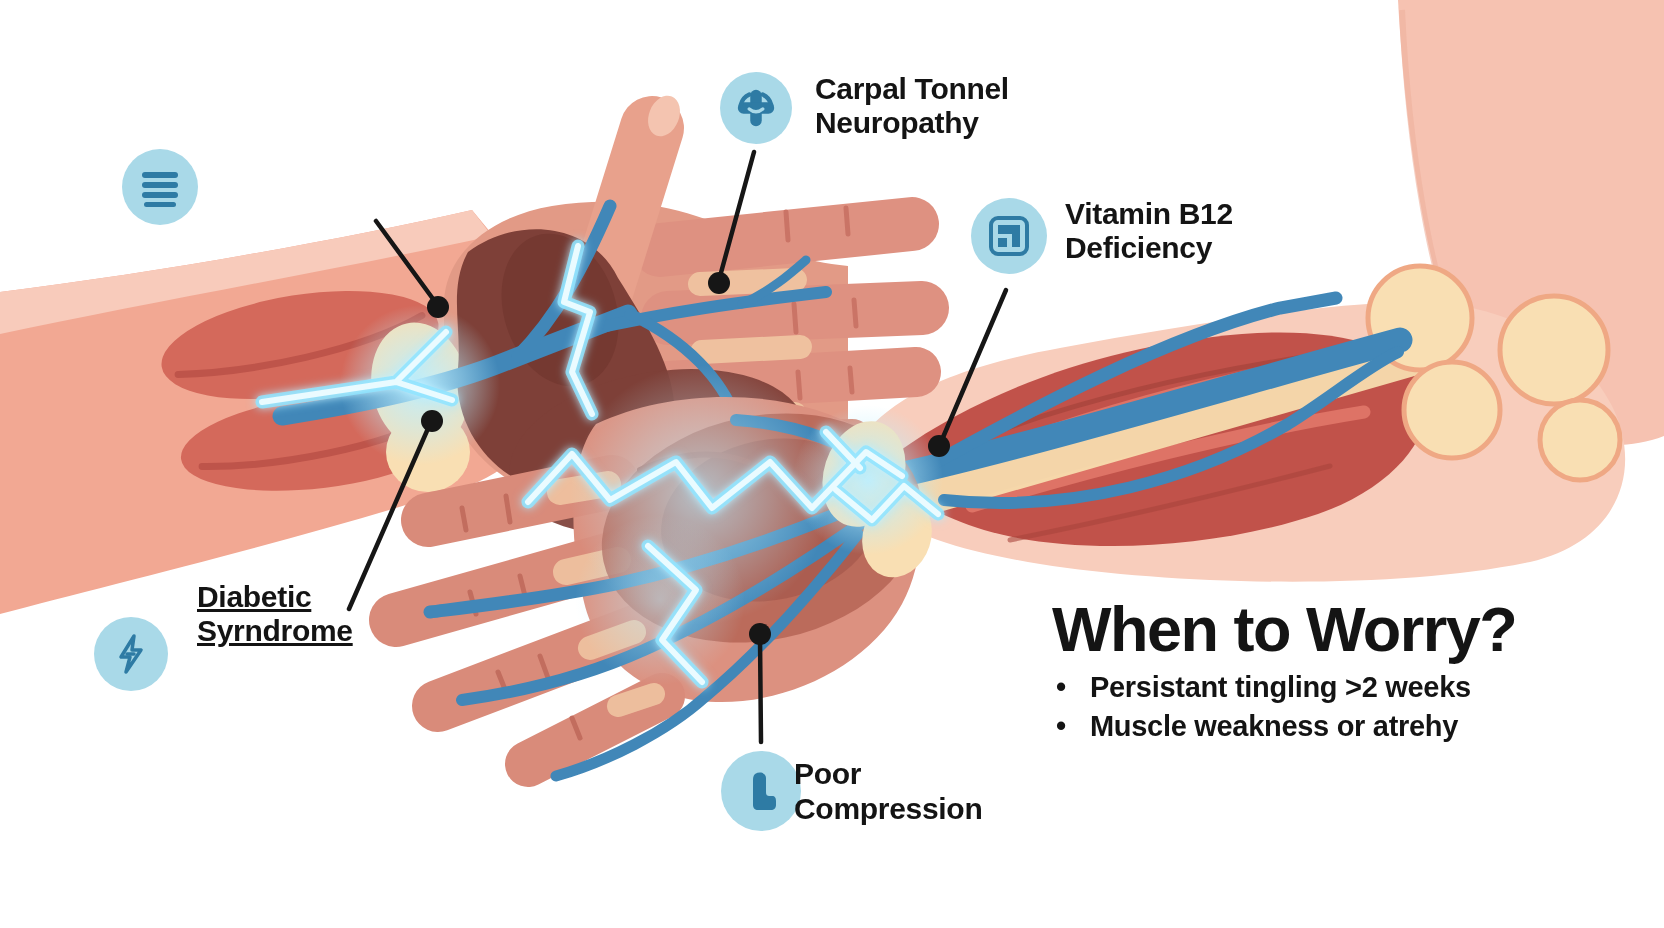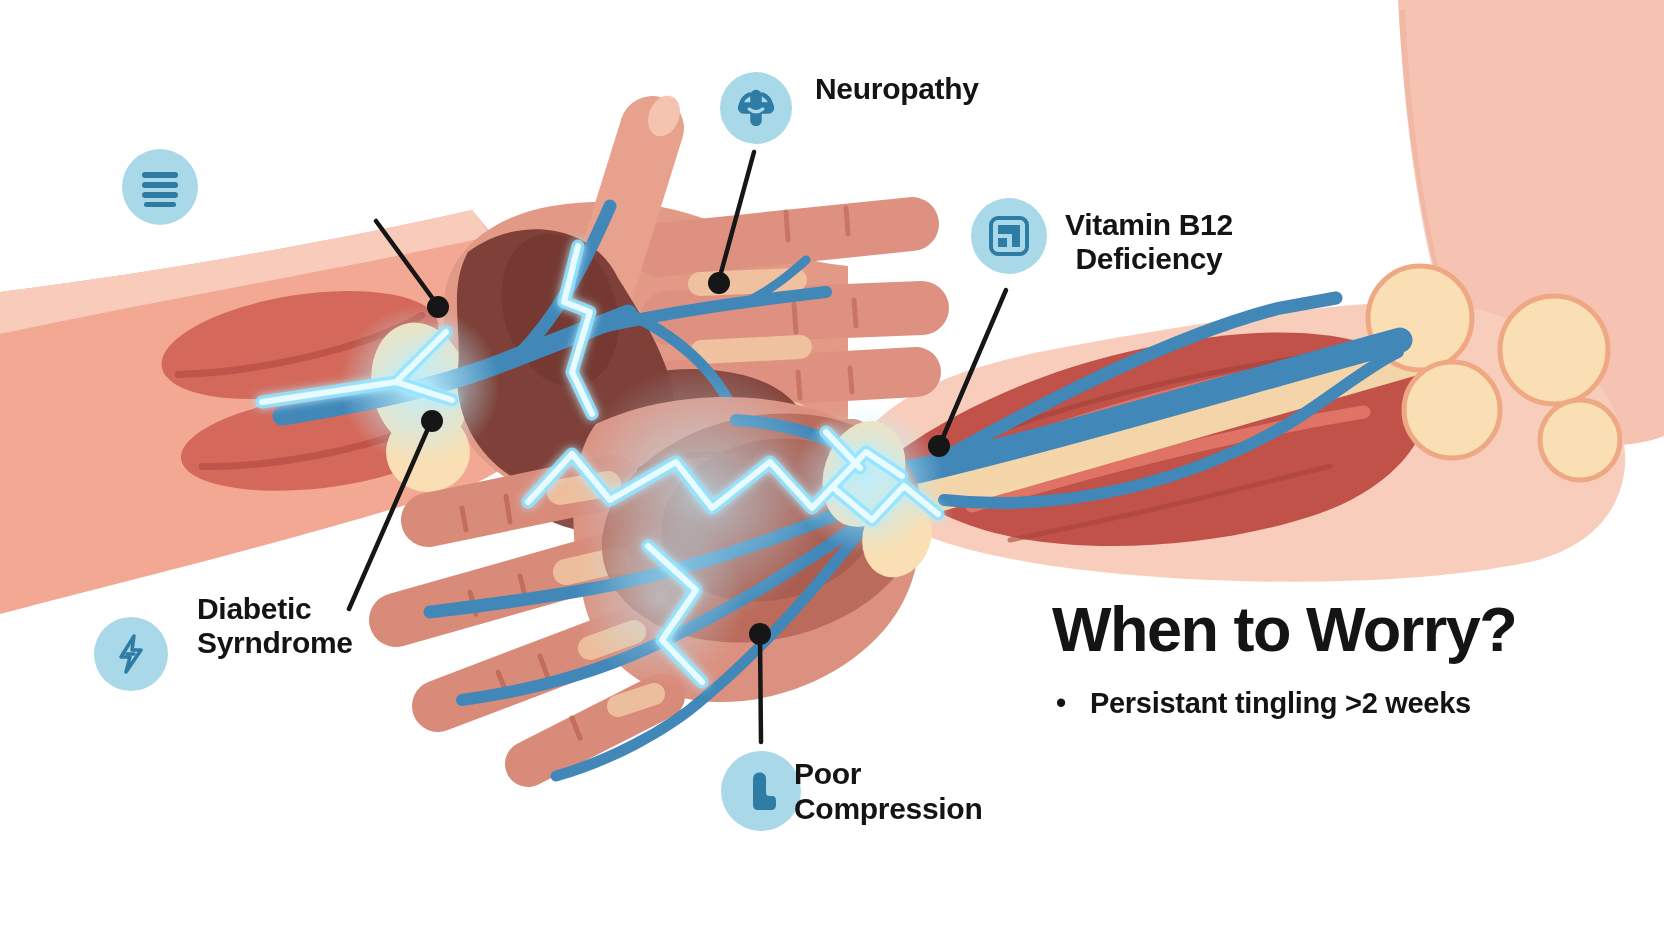--- a/index.html
+++ b/index.html
@@ -228,6 +228,7 @@
     </svg>
   </div>
   <div class="cond-label" style="left:815px;top:72px;">
+    <div>Carpal Tonnel</div>
     <div>Neuropathy</div>
   </div>
 

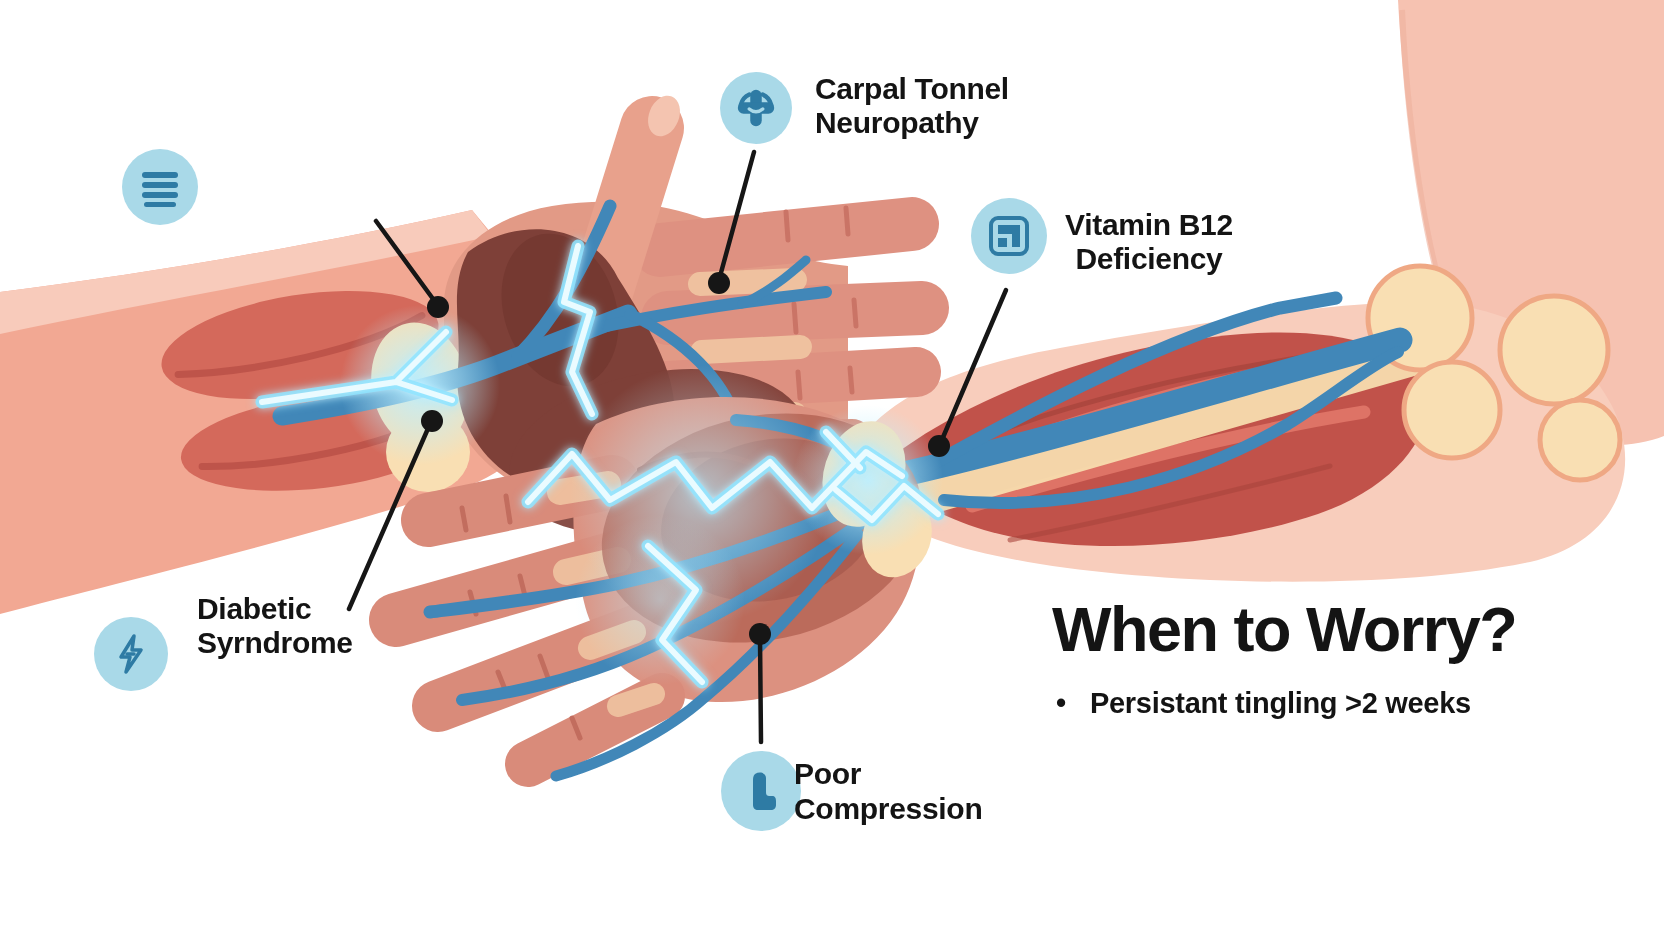--- a/index.html
+++ b/index.html
@@ -240,7 +240,7 @@
       <rect x="26" y="21" width="8" height="13" fill="var(--icon_glyph,#2F76A3)"></rect>
     </svg>
   </div>
-  <div class="cond-label" style="left:1065px;top:208px;text-align:center;">
+  <div class="cond-label" style="left:1065px;top:197px;">
     <div>Vitamin B12</div>
     <div>Deficiency</div>
   </div>

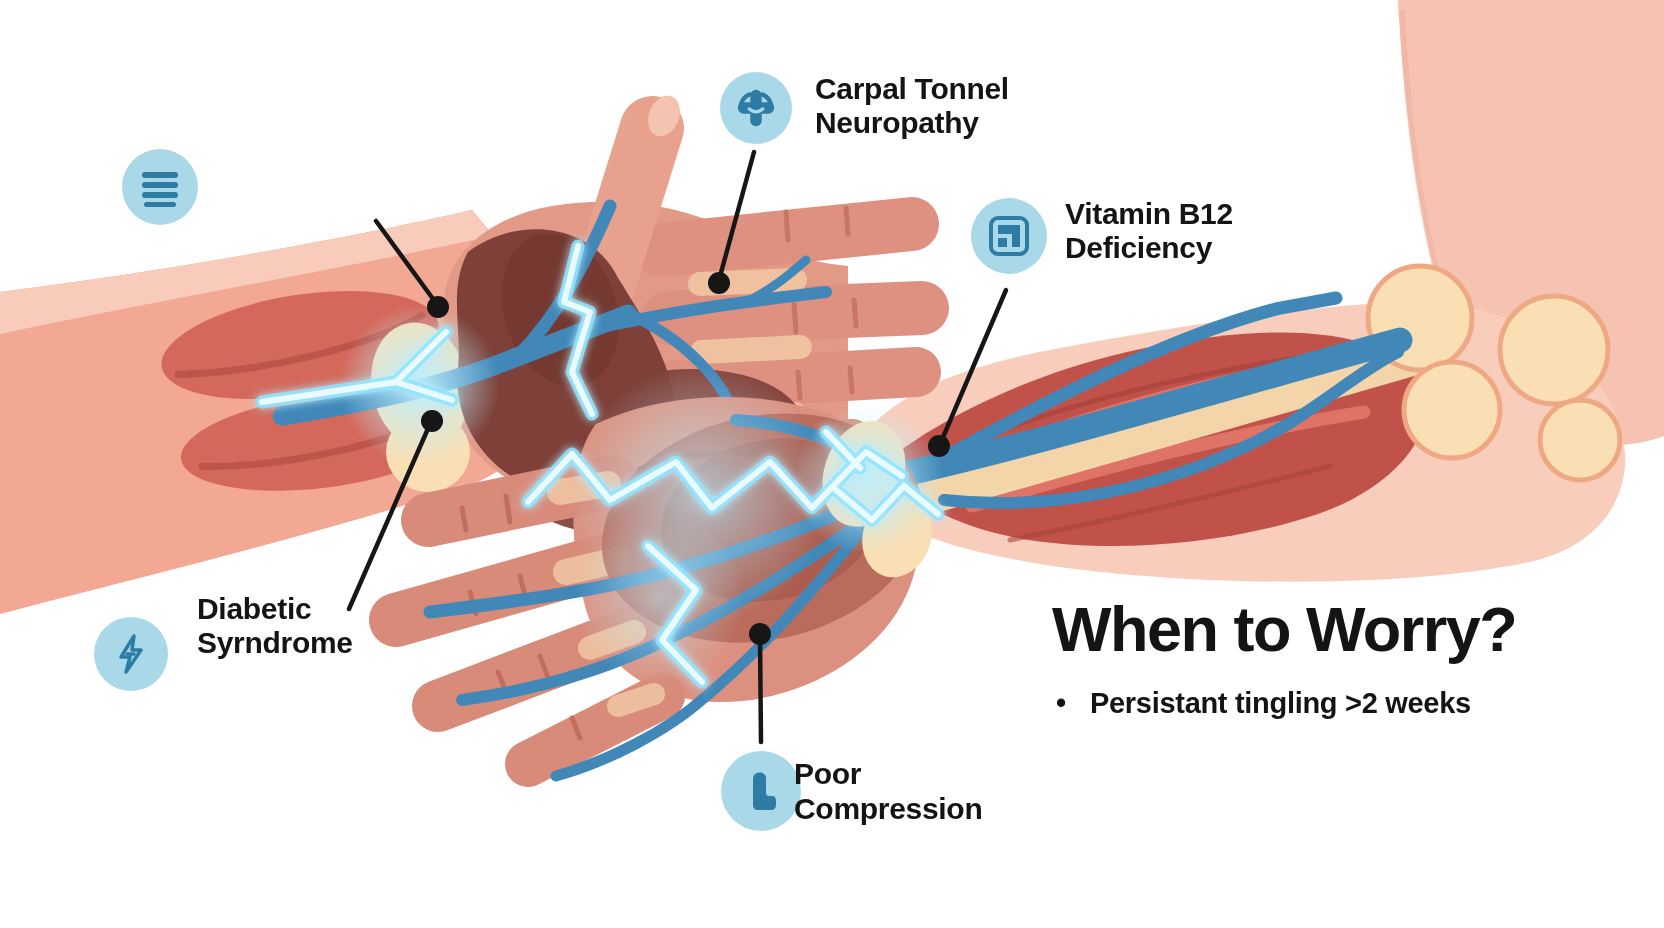--- a/index.html
+++ b/index.html
@@ -251,7 +251,7 @@
       <path d="M19,23 L26,23" stroke="var(--icon_glyph,#2F7CA8)" stroke-width="3.5" stroke-linecap="round"></path>
     </svg>
   </div>
-  <div class="cond-label" style="left:197px;top:592px;">
+  <div class="cond-label" style="left:197px;top:580px;text-decoration:underline;">
     <div>Diabetic</div>
     <div>Syrndrome</div>
   </div>

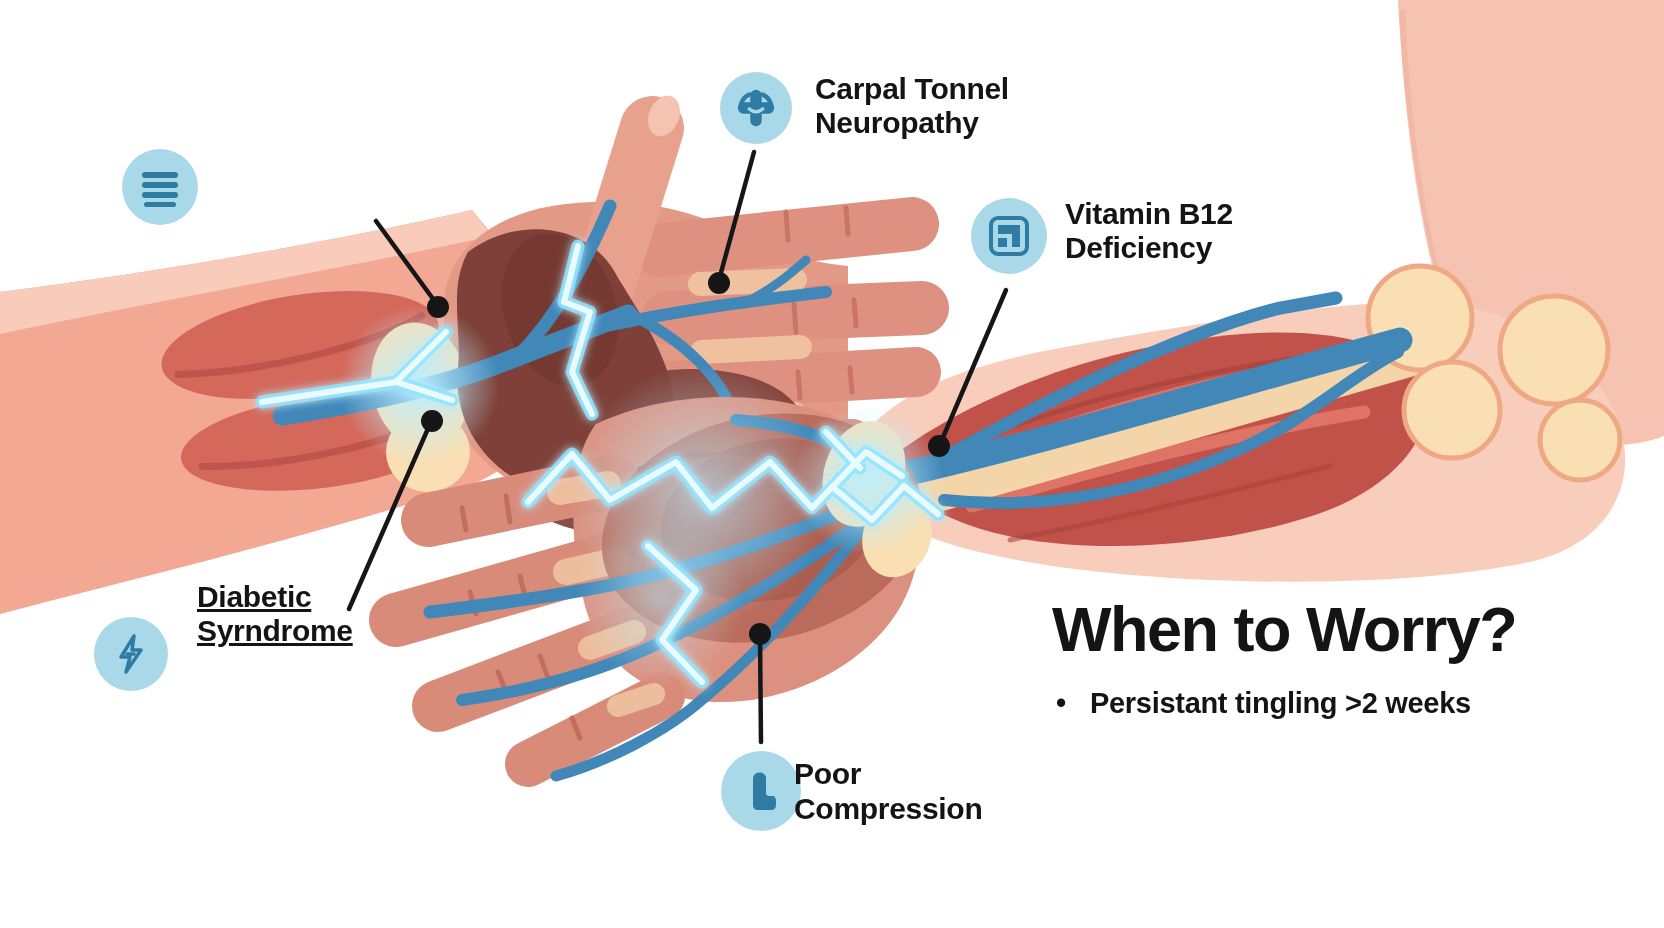--- a/index.html
+++ b/index.html
@@ -25,7 +25,7 @@
 
   .worry{position:absolute;left:1052px;top:596px;color:var(--label_text,#141414);}
   .worry-title{font-weight:bold;font-size:63px;letter-spacing:-1.5px;line-height:66px;white-space:nowrap;}
-  .worry-list{list-style:none;margin:22px 0 0 0;padding:0 0 0 0;}
+  .worry-list{list-style:none;margin:6px 0 0 0;padding:0 0 0 0;}
   .worry-list li{font-weight:bold;font-size:29px;line-height:39px;letter-spacing:-0.3px;white-space:nowrap;}
   .worry-list li::before{content:"\2022";display:inline-block;width:34px;padding-left:4px;}
 </style>

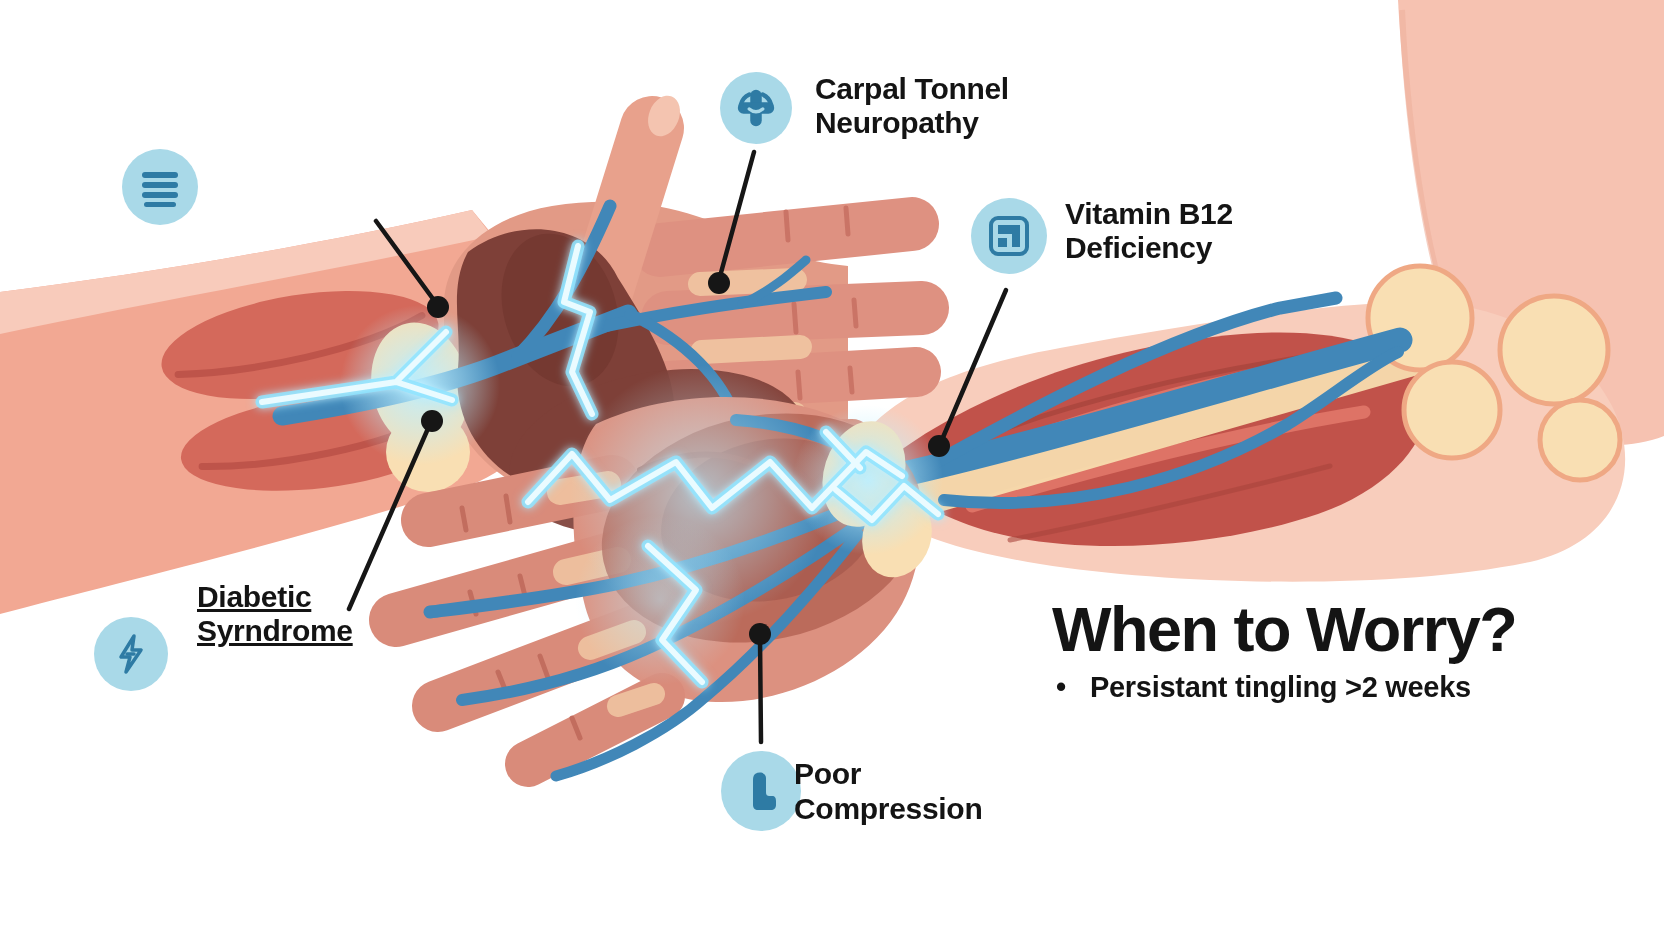--- a/index.html
+++ b/index.html
@@ -270,6 +270,7 @@
     <div class="worry-title">When to Worry?</div>
     <ul class="worry-list">
       <li>Persistant tingling &gt;2 weeks</li>
+      <li>Muscle weakness or atrehy</li>
     </ul>
   </div>
 

